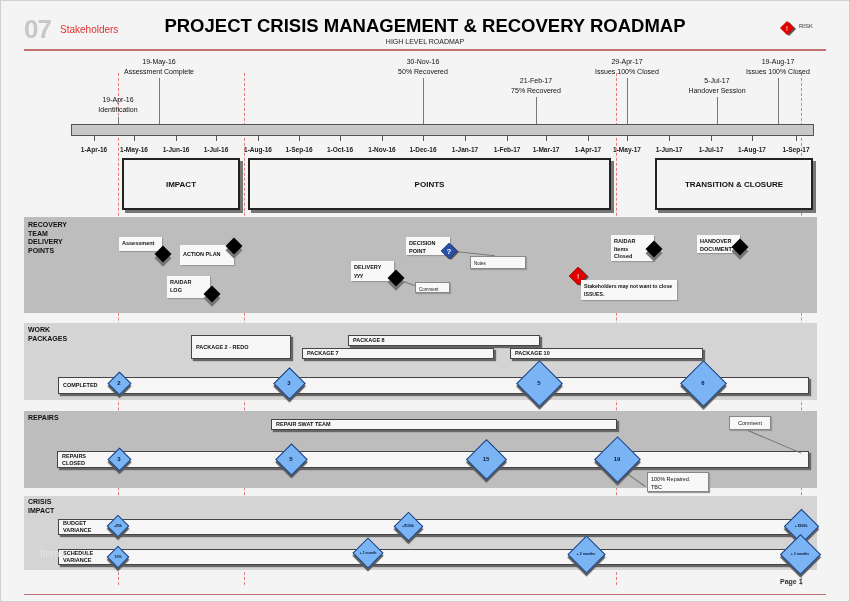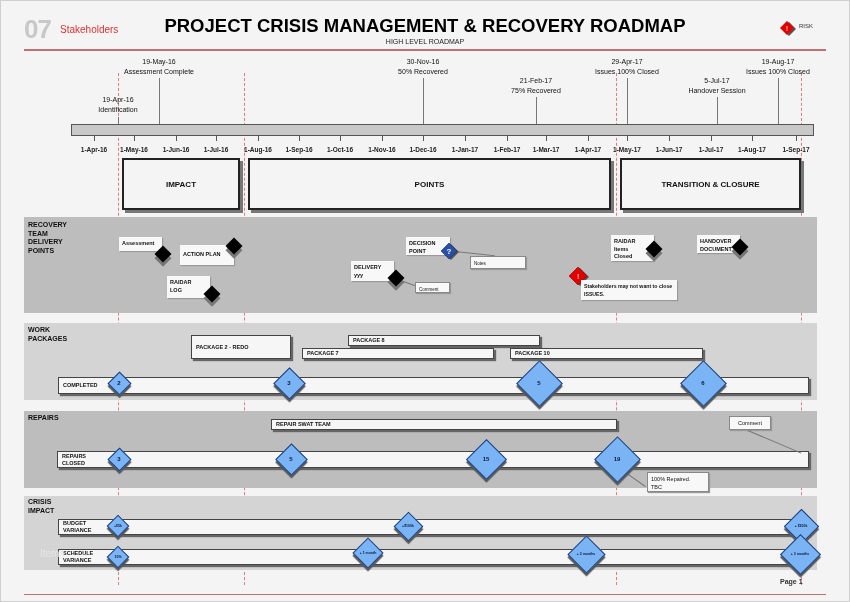--- a/index.html
+++ b/index.html
@@ -136,7 +136,7 @@
 
 <div class="abs phase-box" style="left:122px;width:118px">IMPACT</div>
 <div class="abs phase-box" style="left:248px;width:363px">POINTS</div>
-<div class="abs phase-box" style="left:620px;width:181px">TRANSITION &amp; CLOSURE</div>
+<div class="abs phase-box" style="left:655px;width:158px">TRANSITION &amp; CLOSURE</div>
 
 <div class="abs band" style="left:24px;top:217px;width:793px;height:96px"></div>
 <div class="abs band-label" style="left:28px;top:221px">

